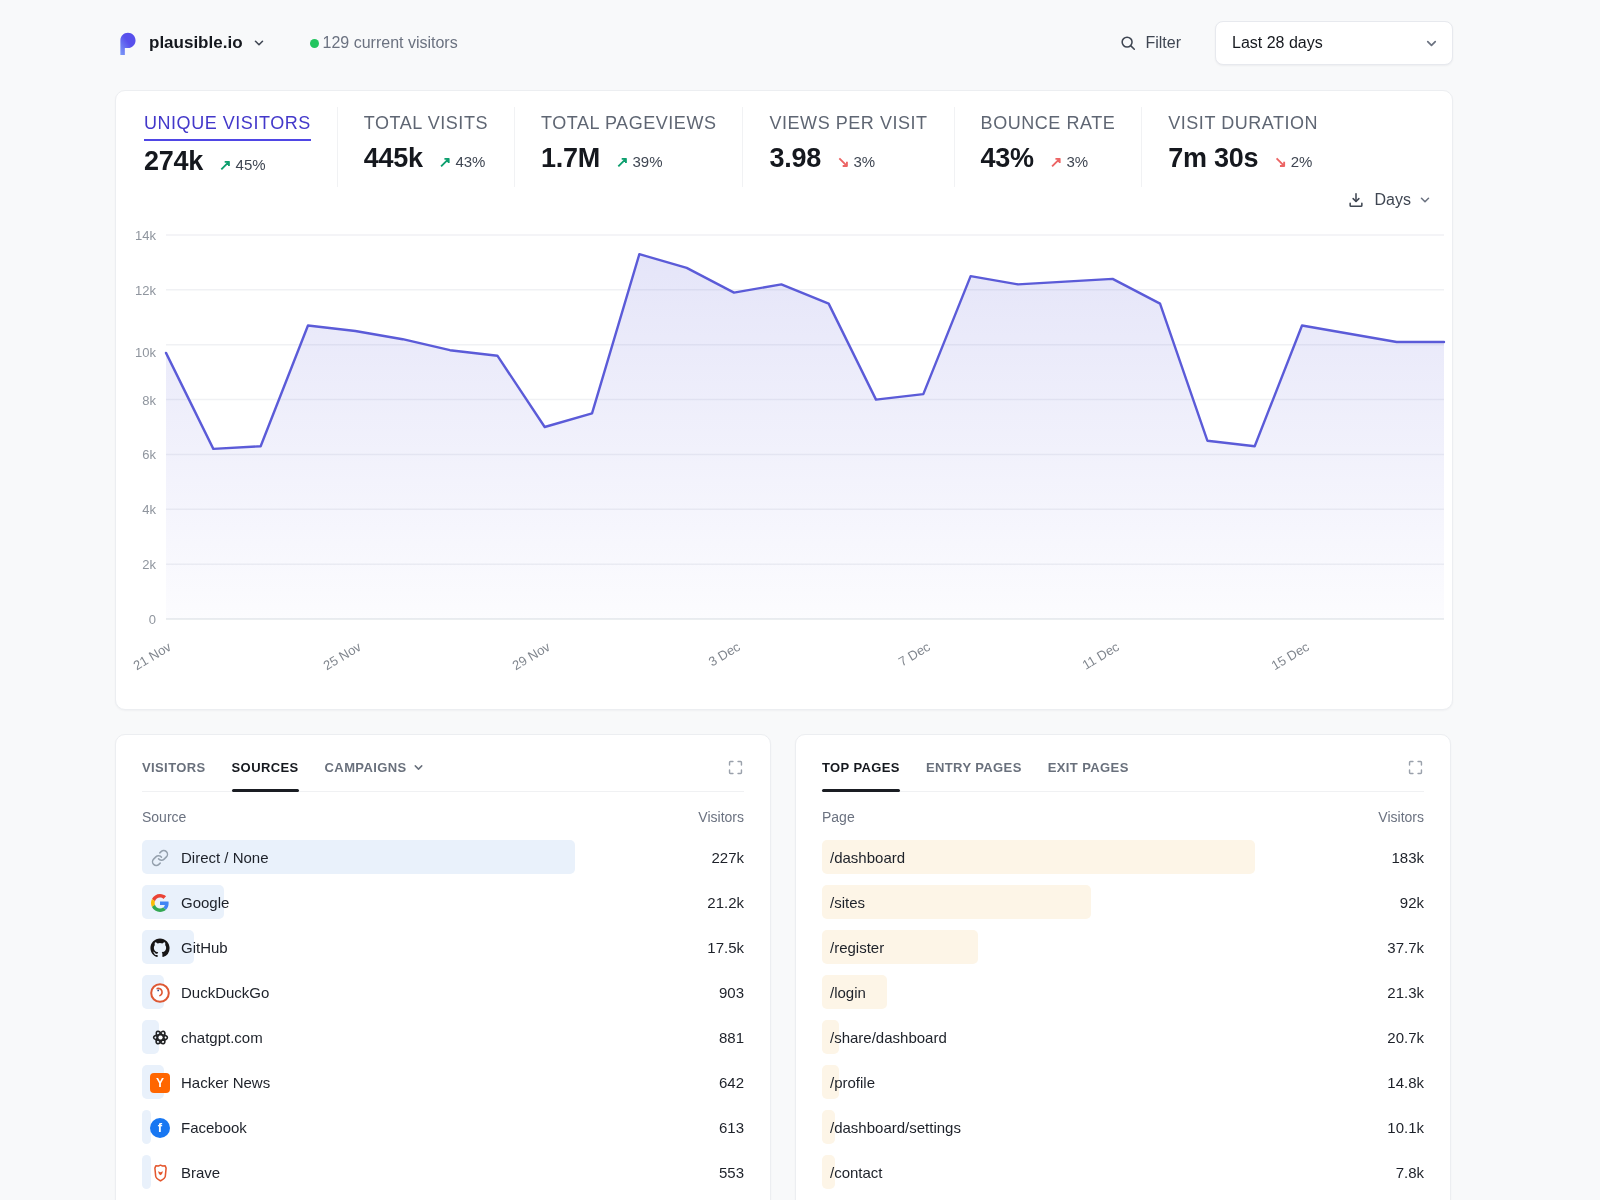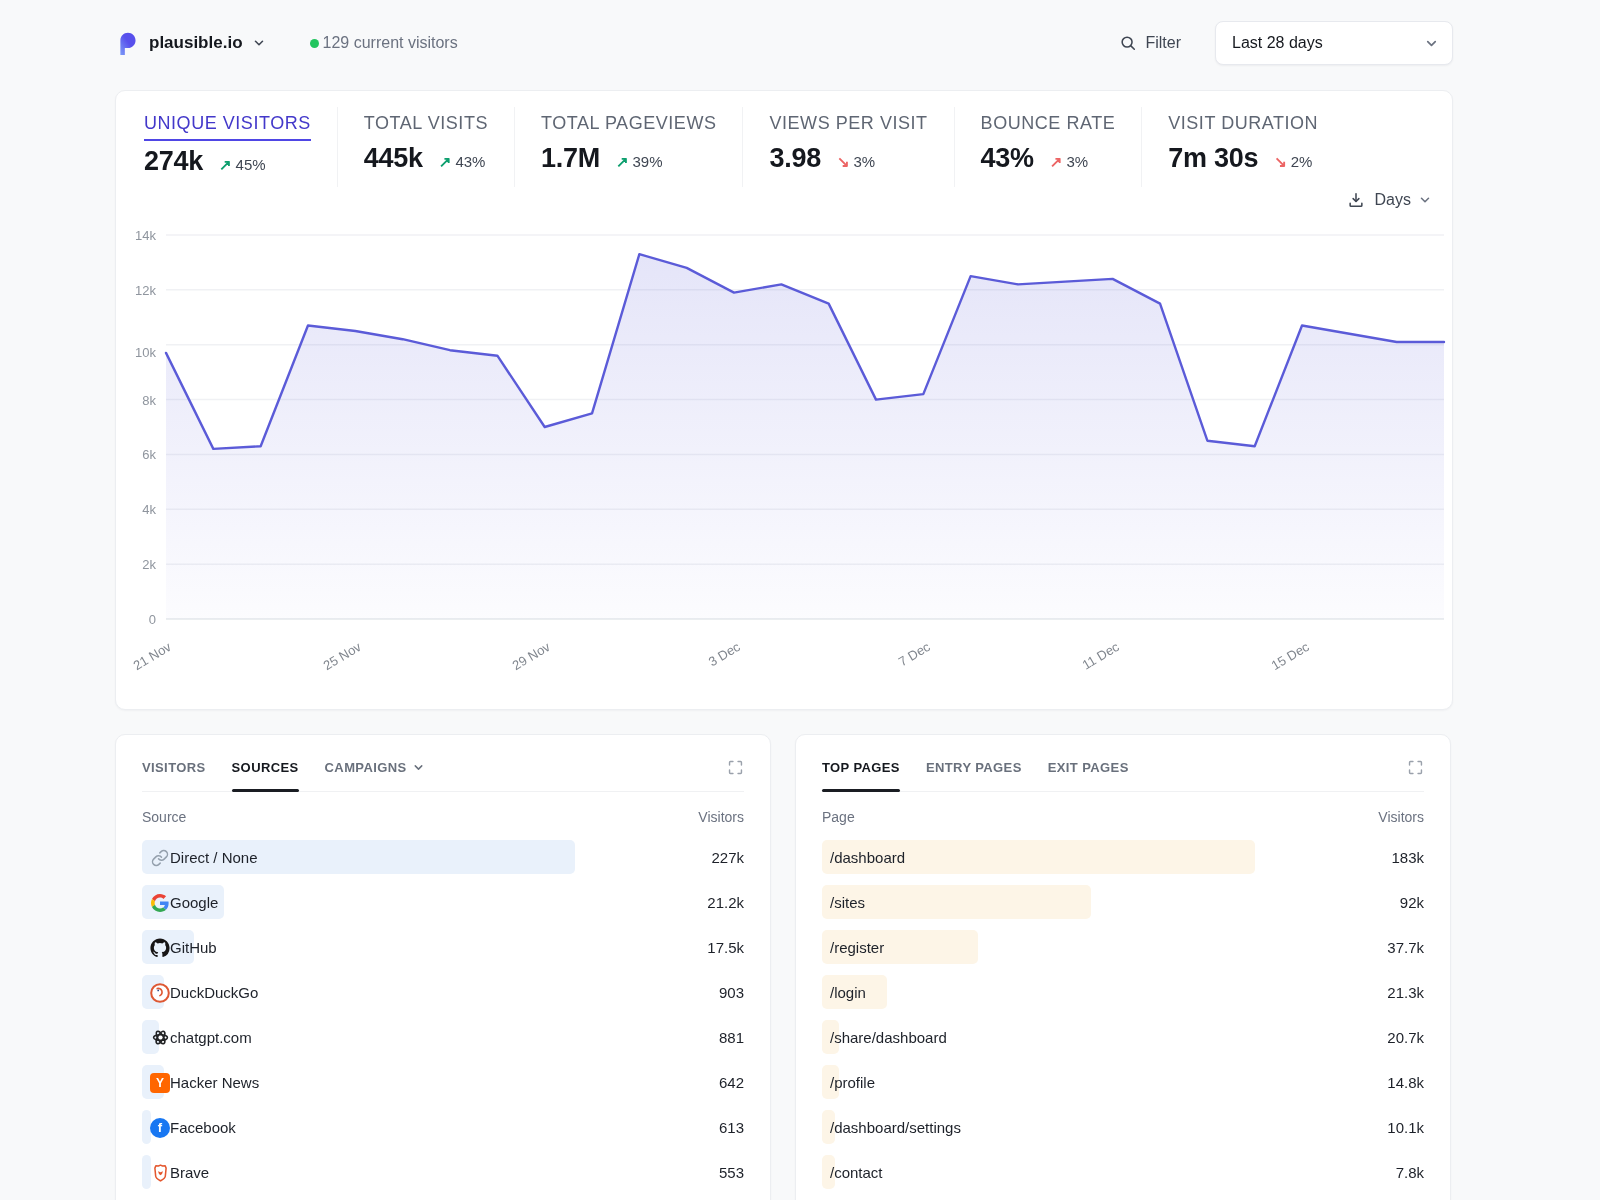--- a/index.html
+++ b/index.html
@@ -59,7 +59,7 @@
   .cols{display:flex;justify-content:space-between;color:#6b7280;font-size:14px;margin:17px 0 10px}
   .row{position:relative;height:45px;display:flex;align-items:center;justify-content:space-between}
   .bar{position:absolute;left:0;top:5px;bottom:6px;border-radius:5px}
-  .row-label{position:relative;display:flex;align-items:center;padding-left:8px;font-size:15px;color:#1d2129}
+  .row-label{position:relative;display:flex;align-items:center;gap:11px;padding-left:8px;font-size:15px;color:#1d2129}
   .pages .row-label{}
   .row-value{position:relative;font-size:15px;color:#1d2129}
   .icon20{width:20px;height:20px;display:inline-flex;align-items:center;justify-content:center}

